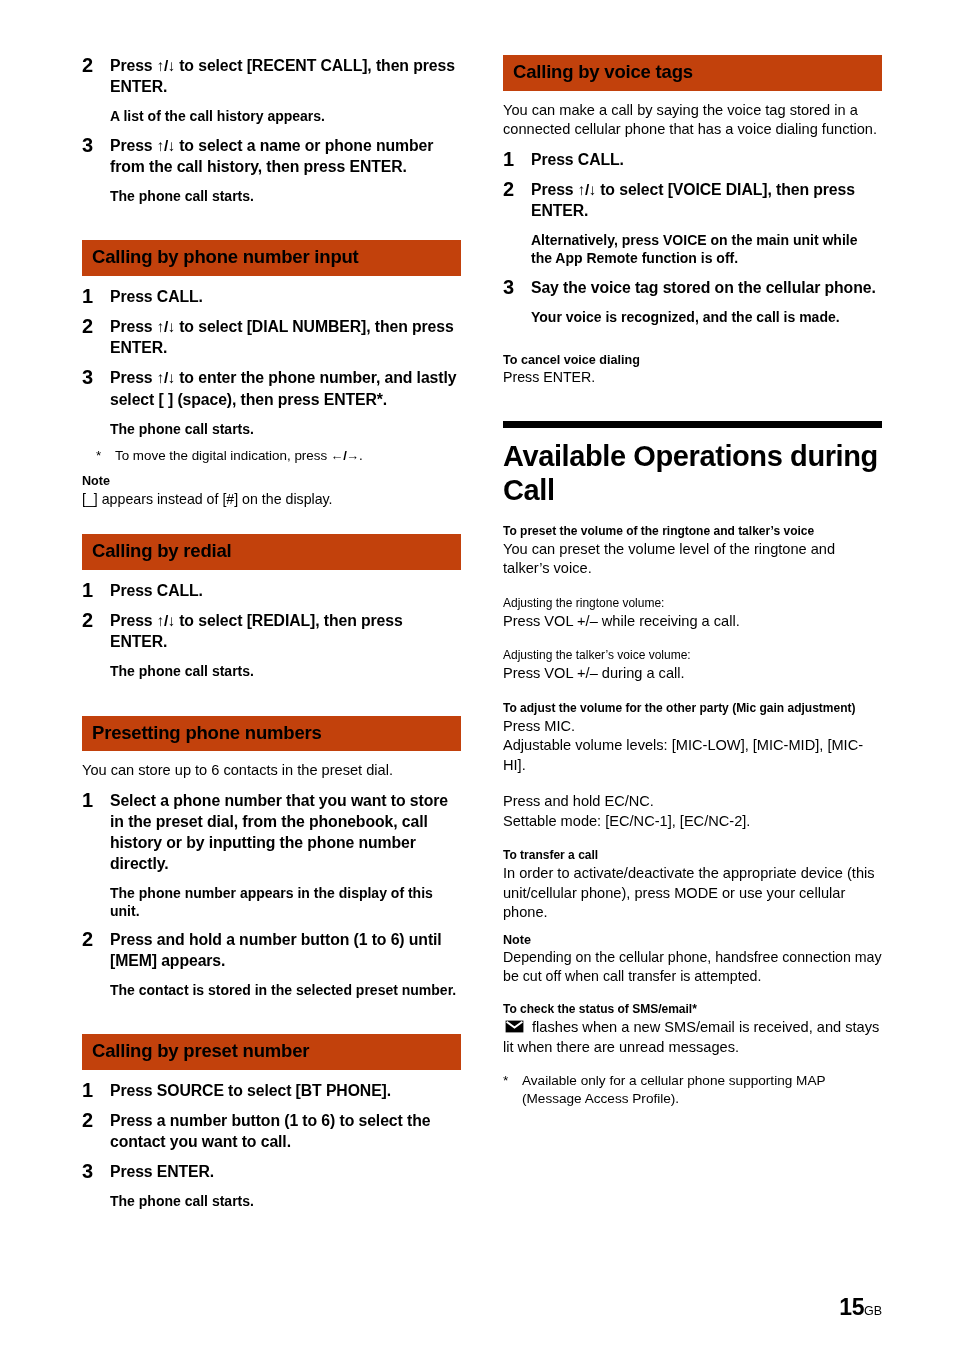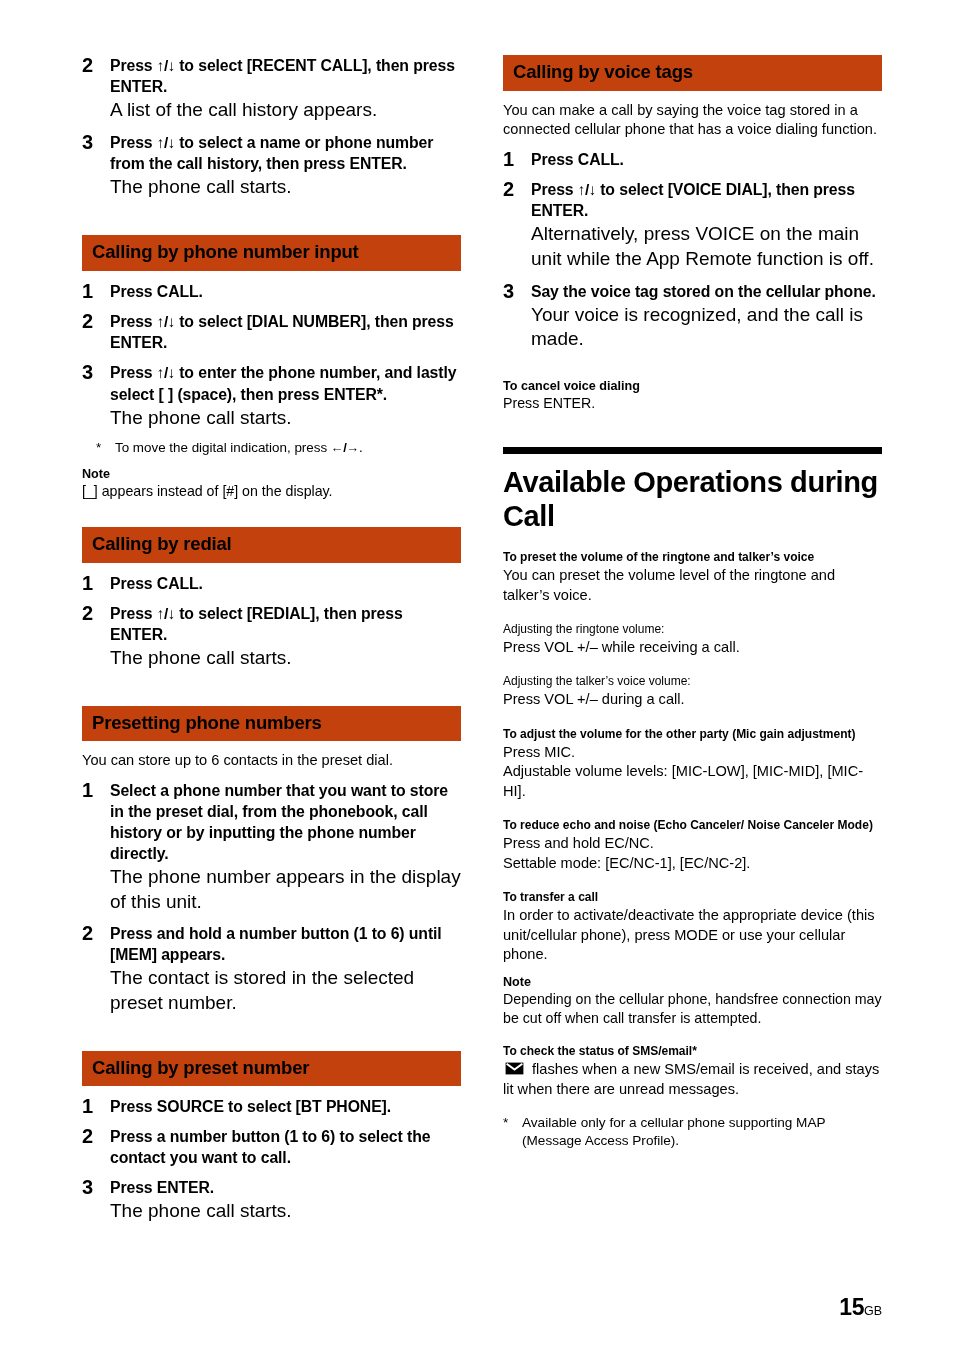--- a/index.html
+++ b/index.html
@@ -61,10 +61,10 @@
     letter-spacing: -0.1px;
   }
   .step-sub {
-    font-size: 19px;
-    font-weight: normal;
+    font-size: 14px;
+    font-weight: bold;
     line-height: 1.3;
-    margin-top: 1px;
+    margin-top: 10px;
   }
 
   

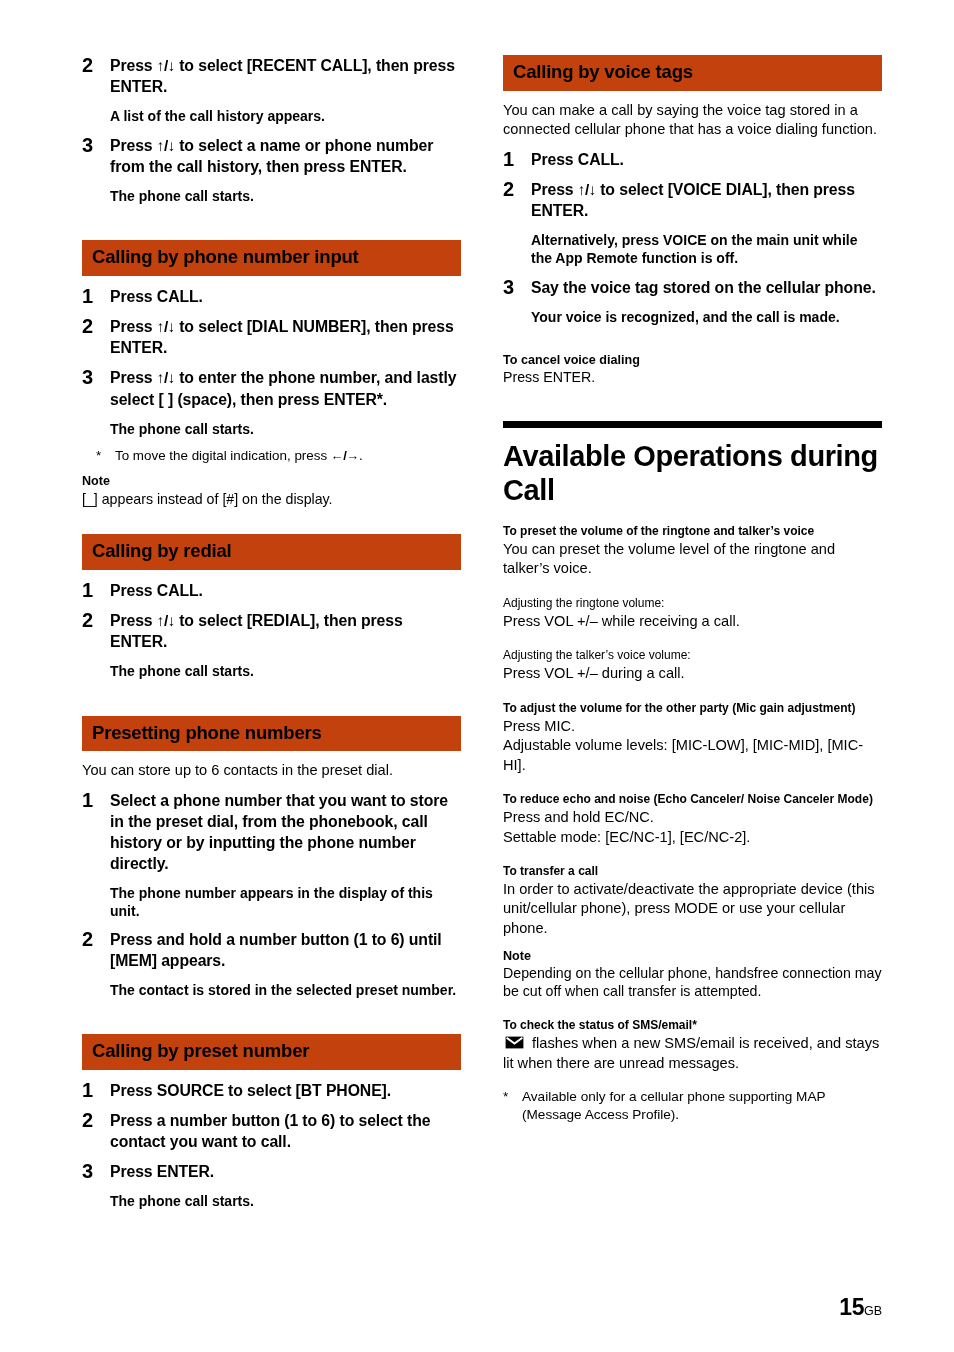--- a/index.html
+++ b/index.html
@@ -329,7 +329,6 @@
 
     <div class="gap-md"></div>
 
-    <div class="sub-head">To reduce echo and noise (Echo Canceler/ Noise Canceler Mode)</div>
     <div class="para para-tight" style="white-space:pre-line;">Press and hold EC/NC.
 Settable mode: [EC/NC-1], [EC/NC-2].</div>
 

